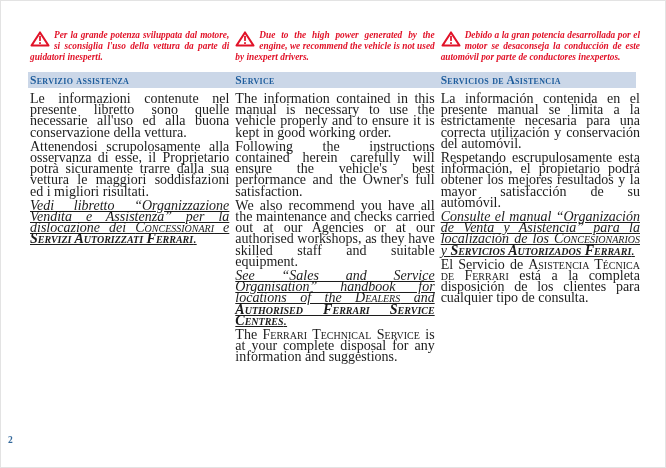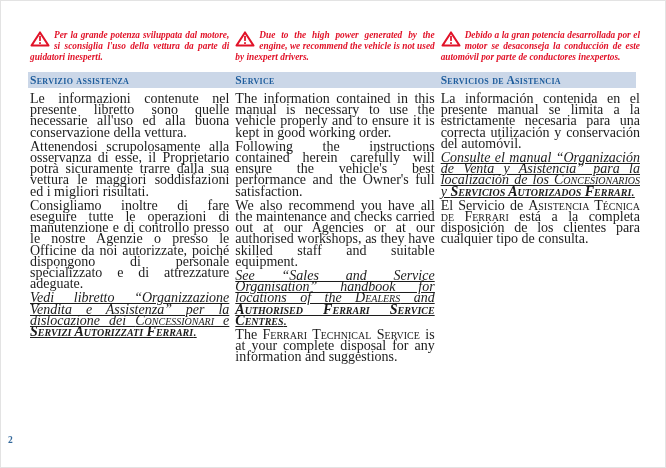--- a/index.html
+++ b/index.html
@@ -133,6 +133,7 @@
     <h2 class="col-header">Servicios de Asistencia</h2>
     <div class="paragraphs">
           <p class="para"><span>La información contenida en el presente manual se limita a la estrictamente necesaria para una correcta utilización y conservación del automóvil.</span></p>
+          <p class="para"><span>Respetando escrupulosamente esta información, el propietario podrá obtener los mejores resultados y la mayor satisfacción de su automóvil.</span></p>
           <p class="para"><span class="it">Consulte el manual “Organización de Venta y Asistencia” para la localización de los </span><span class="it sc">Concesionarios</span><span class="it"> y </span><span class="it sc b">Servicios Autorizados Ferrari</span><span class="it">.</span></p>
           <p class="para"><span>El Servicio de </span><span class="sc">Asistencia Técnica de Ferrari</span><span> está a la completa disposición de los clientes para cualquier tipo de consulta.</span></p>
         </div>

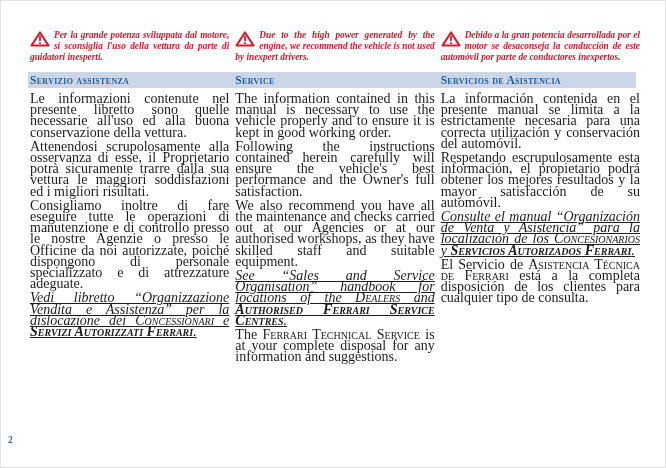--- a/index.html
+++ b/index.html
@@ -93,7 +93,6 @@
     <div class="paragraphs">
           <p class="para"><span>Le informazioni contenute nel presente libretto sono quelle necessarie all'uso ed alla buona conservazione della vettura.</span></p>
           <p class="para"><span>Attenendosi scrupolosamente alla osservanza di esse, il Proprietario potrà sicuramente trarre dalla sua vettura le maggiori soddisfazioni ed i migliori risultati.</span></p>
-          <p class="para"><span>Consigliamo inoltre di fare eseguire tutte le operazioni di manutenzione e di controllo presso le nostre Agenzie o presso le Officine da noi autorizzate, poiché dispongono di personale specializzato e di attrezzature adeguate.</span></p>
           <p class="para"><span class="it">Vedi libretto “Organizzazione Vendita e Assistenza” per la dislocazione dei </span><span class="it sc">Concessionari</span><span class="it"> e </span><span class="it sc b">Servizi Autorizzati Ferrari</span><span class="it">.</span></p>
         </div>
   </section>

